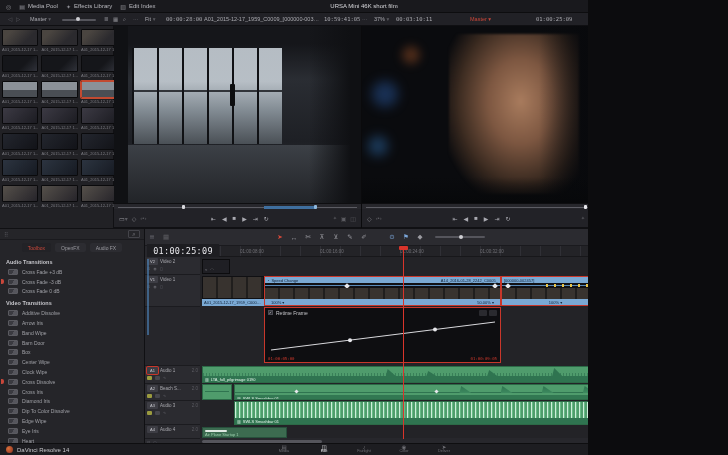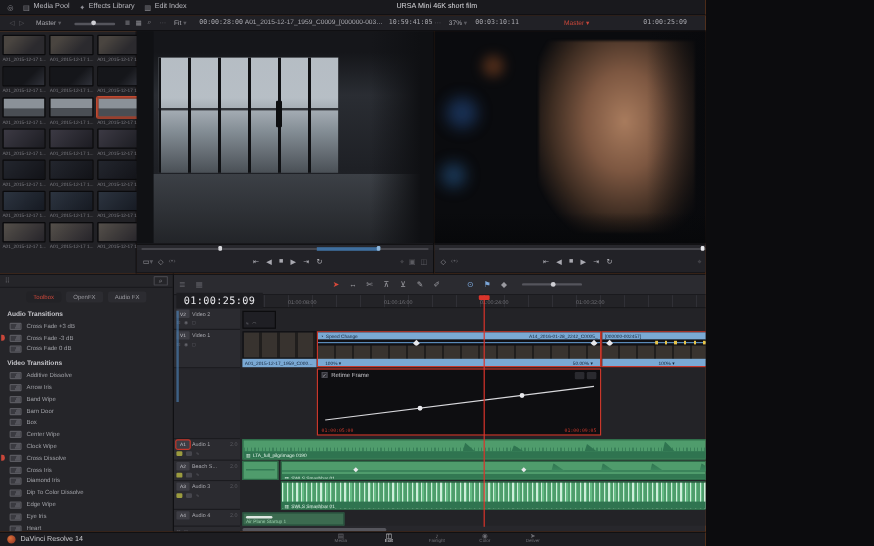--- a/index.html
+++ b/index.html
@@ -4,7 +4,7 @@
 <style>
 *{margin:0;padding:0;box-sizing:border-box}
 html,body{background:#0c0c0e}
-.app{position:relative;width:588px;height:455px;background:#f97316;overflow:hidden;
+.app{position:relative;width:588px;height:455px;background:#4d7c0f;overflow:hidden;
  font-family:"Liberation Sans",sans-serif;color:#c8c8cc;font-size:6px}
 .abs{position:absolute}
 .r{display:flex;align-items:center}

